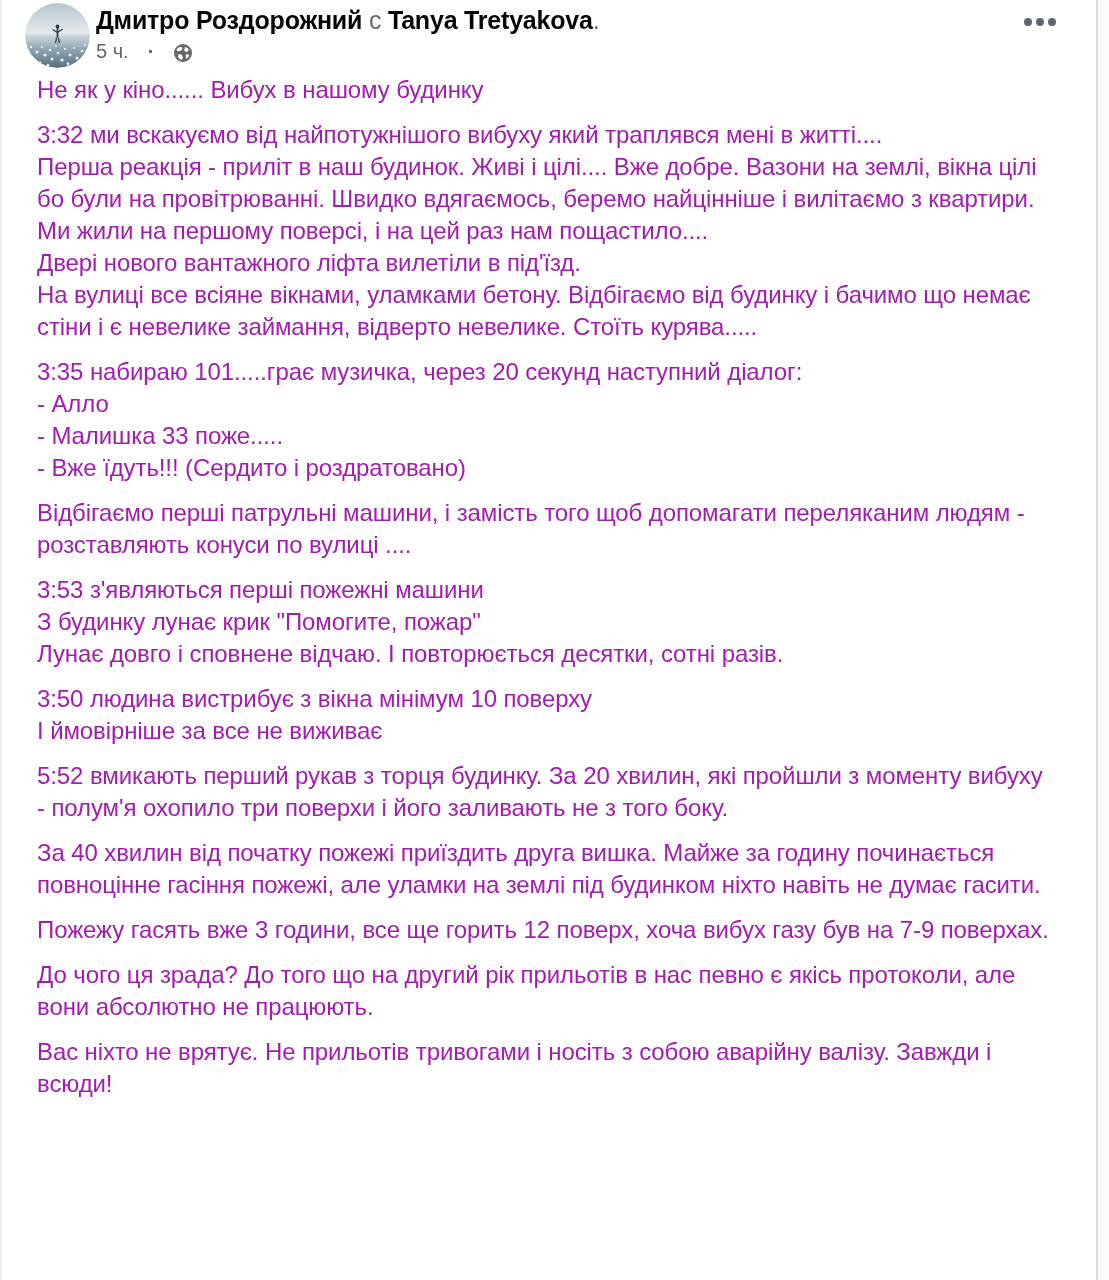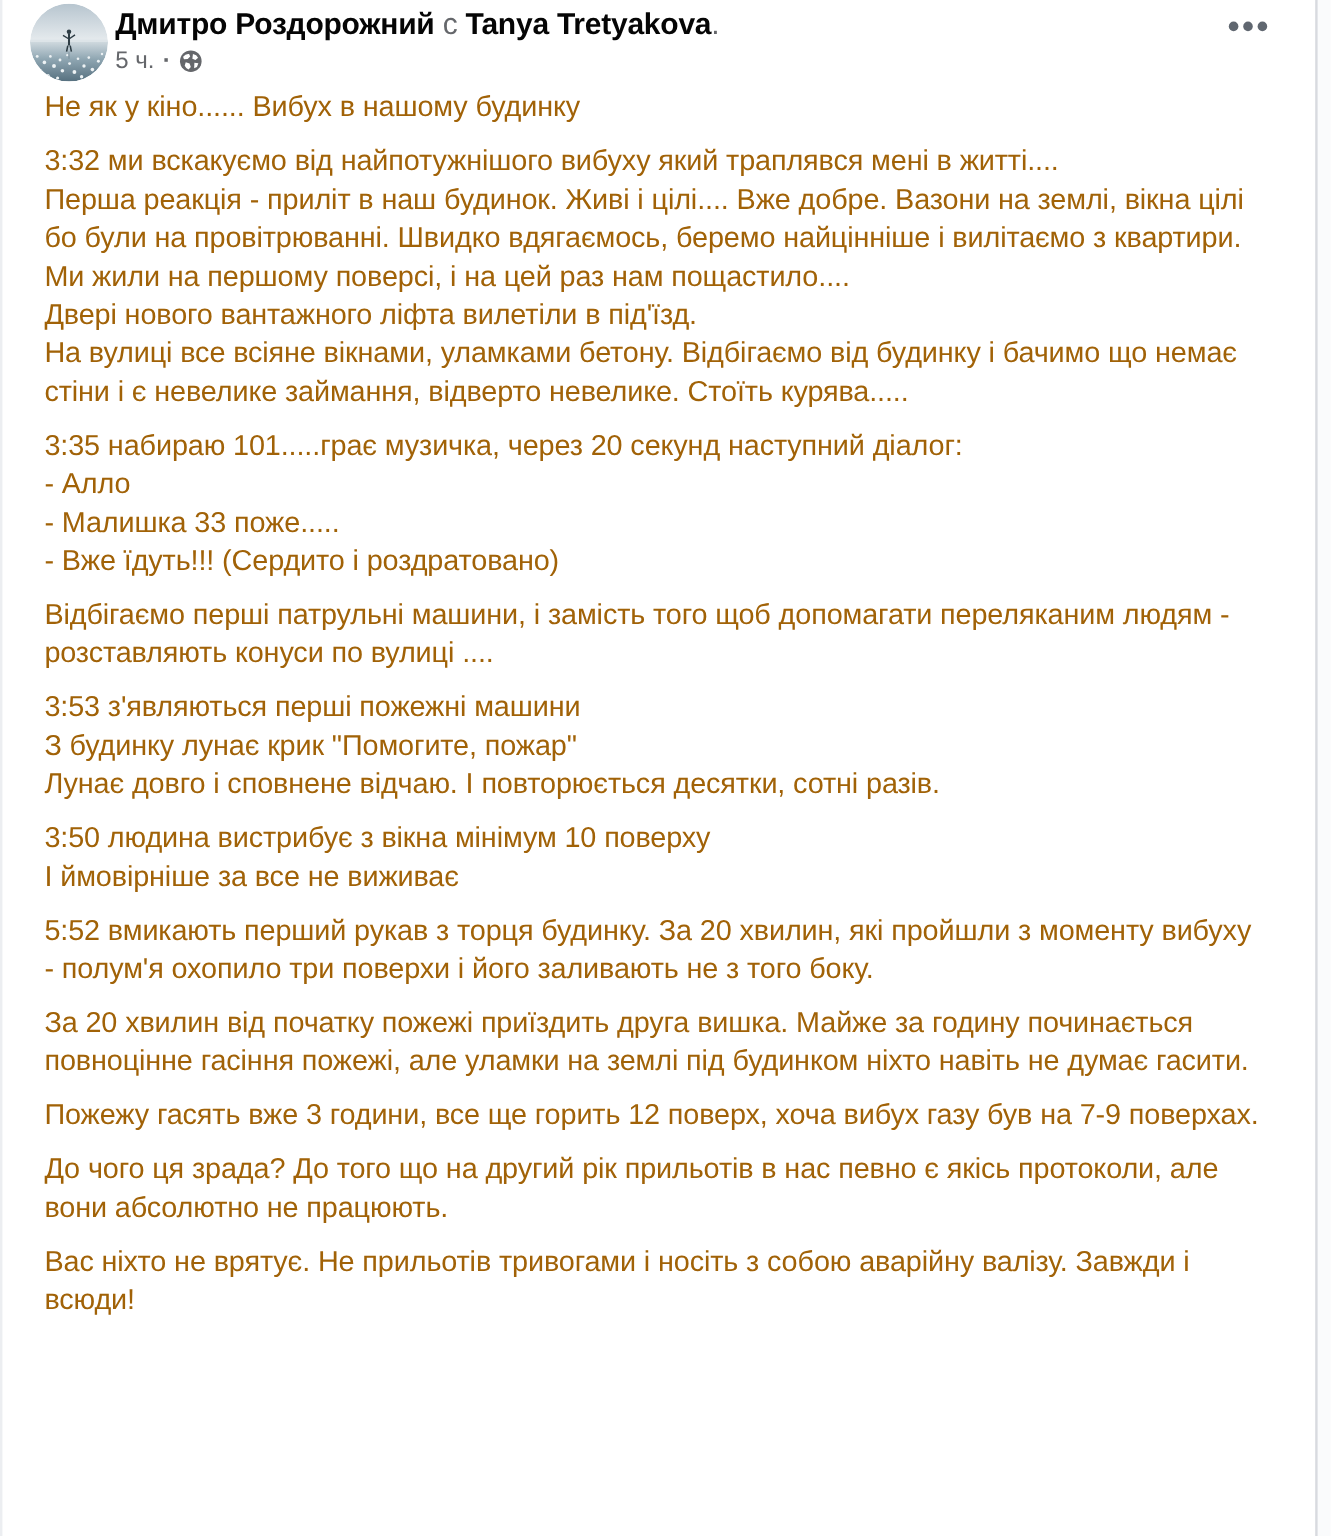--- a/index.html
+++ b/index.html
@@ -36,7 +36,7 @@
   .connector { font-weight: 400; color: #65676b; }
   .meta-line {
     margin-top: 4px; font-size: 20px; color: #65676b;
-    display: flex; align-items: center; gap: 7px; line-height: 24px;
+    display: flex; align-items: flex-end; gap: 19px; line-height: 24px;
   }
   .meta-sep { font-weight: 700; }
   .menu-btn {

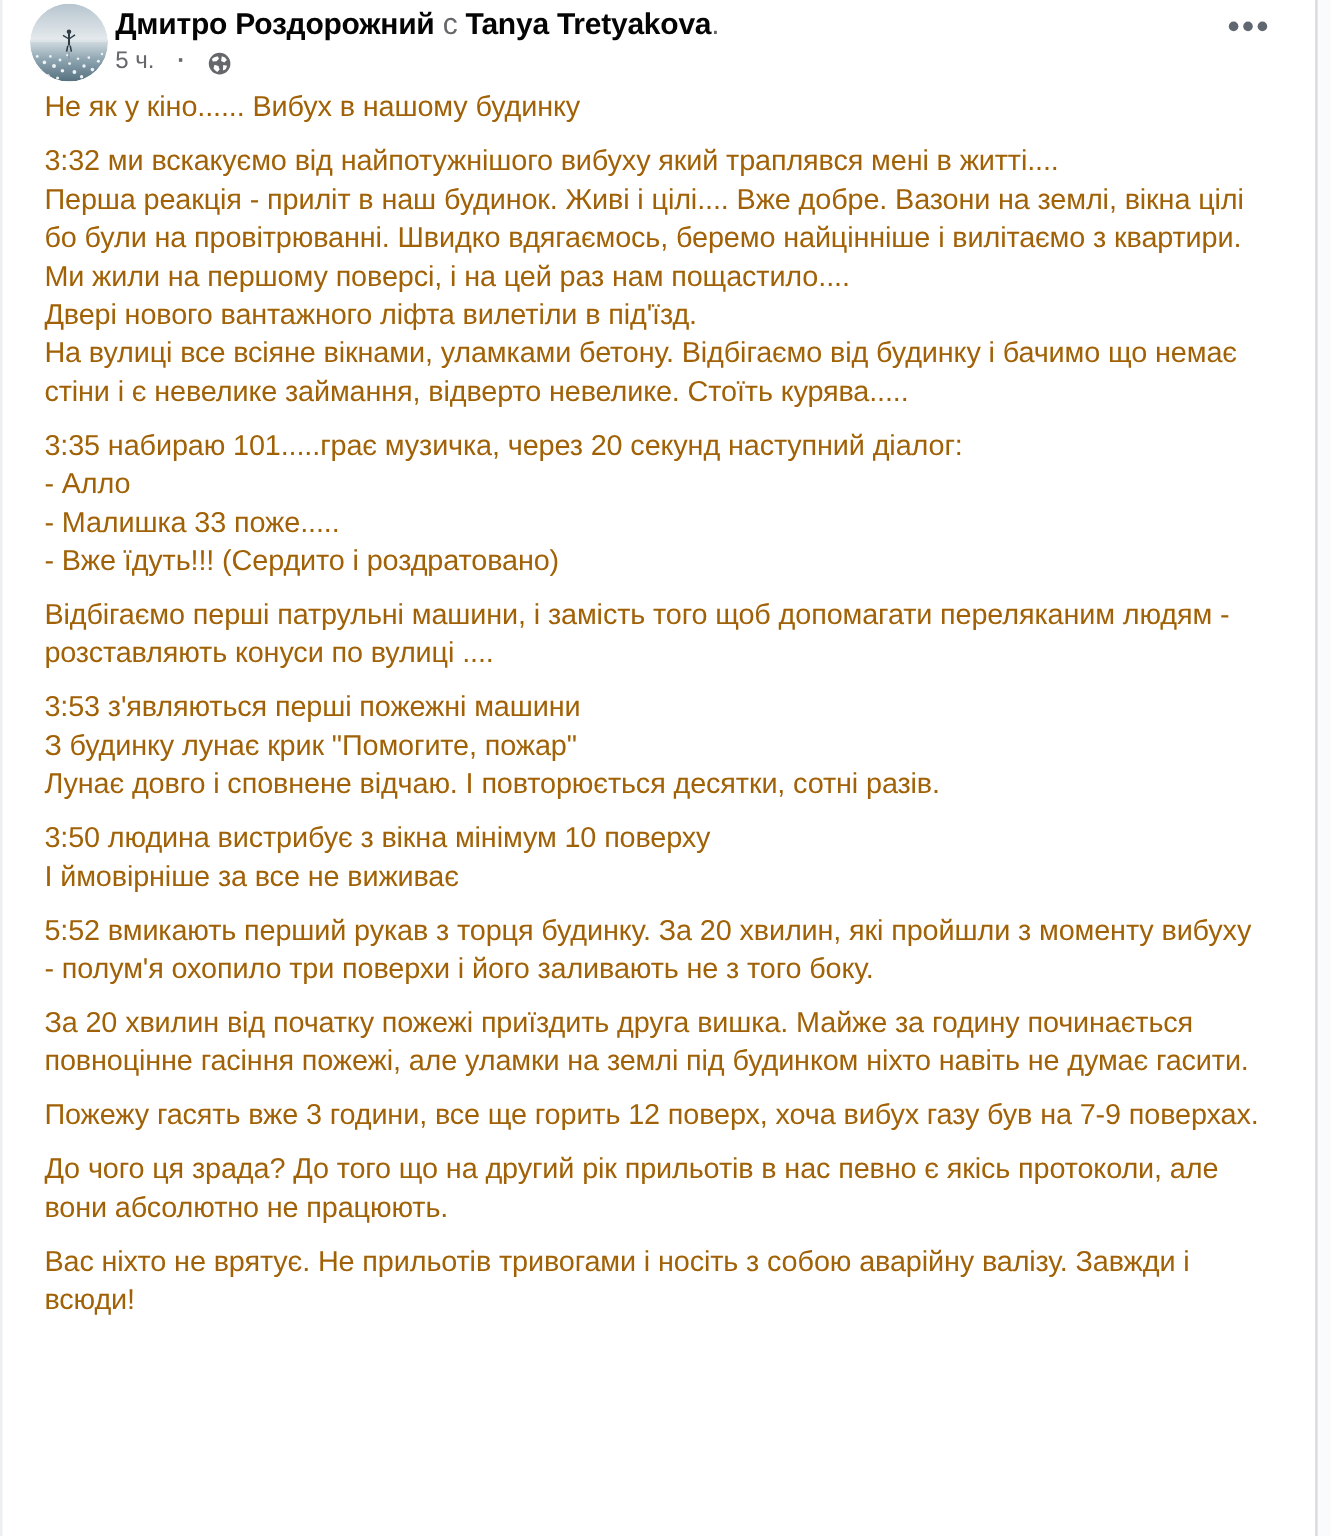--- a/index.html
+++ b/index.html
@@ -48,7 +48,7 @@
   }
   .post-body {
     position: absolute; top: 74px; left: 37px; width: 1015px;
-    font-size: 24px; line-height: 32px; color: #a16207;
+    font-size: 24px; line-height: 32px; color: #a21caf;
     letter-spacing: -0.1px;
   }
   .post-body p { margin: 0 0 13px 0; white-space: pre-line; }

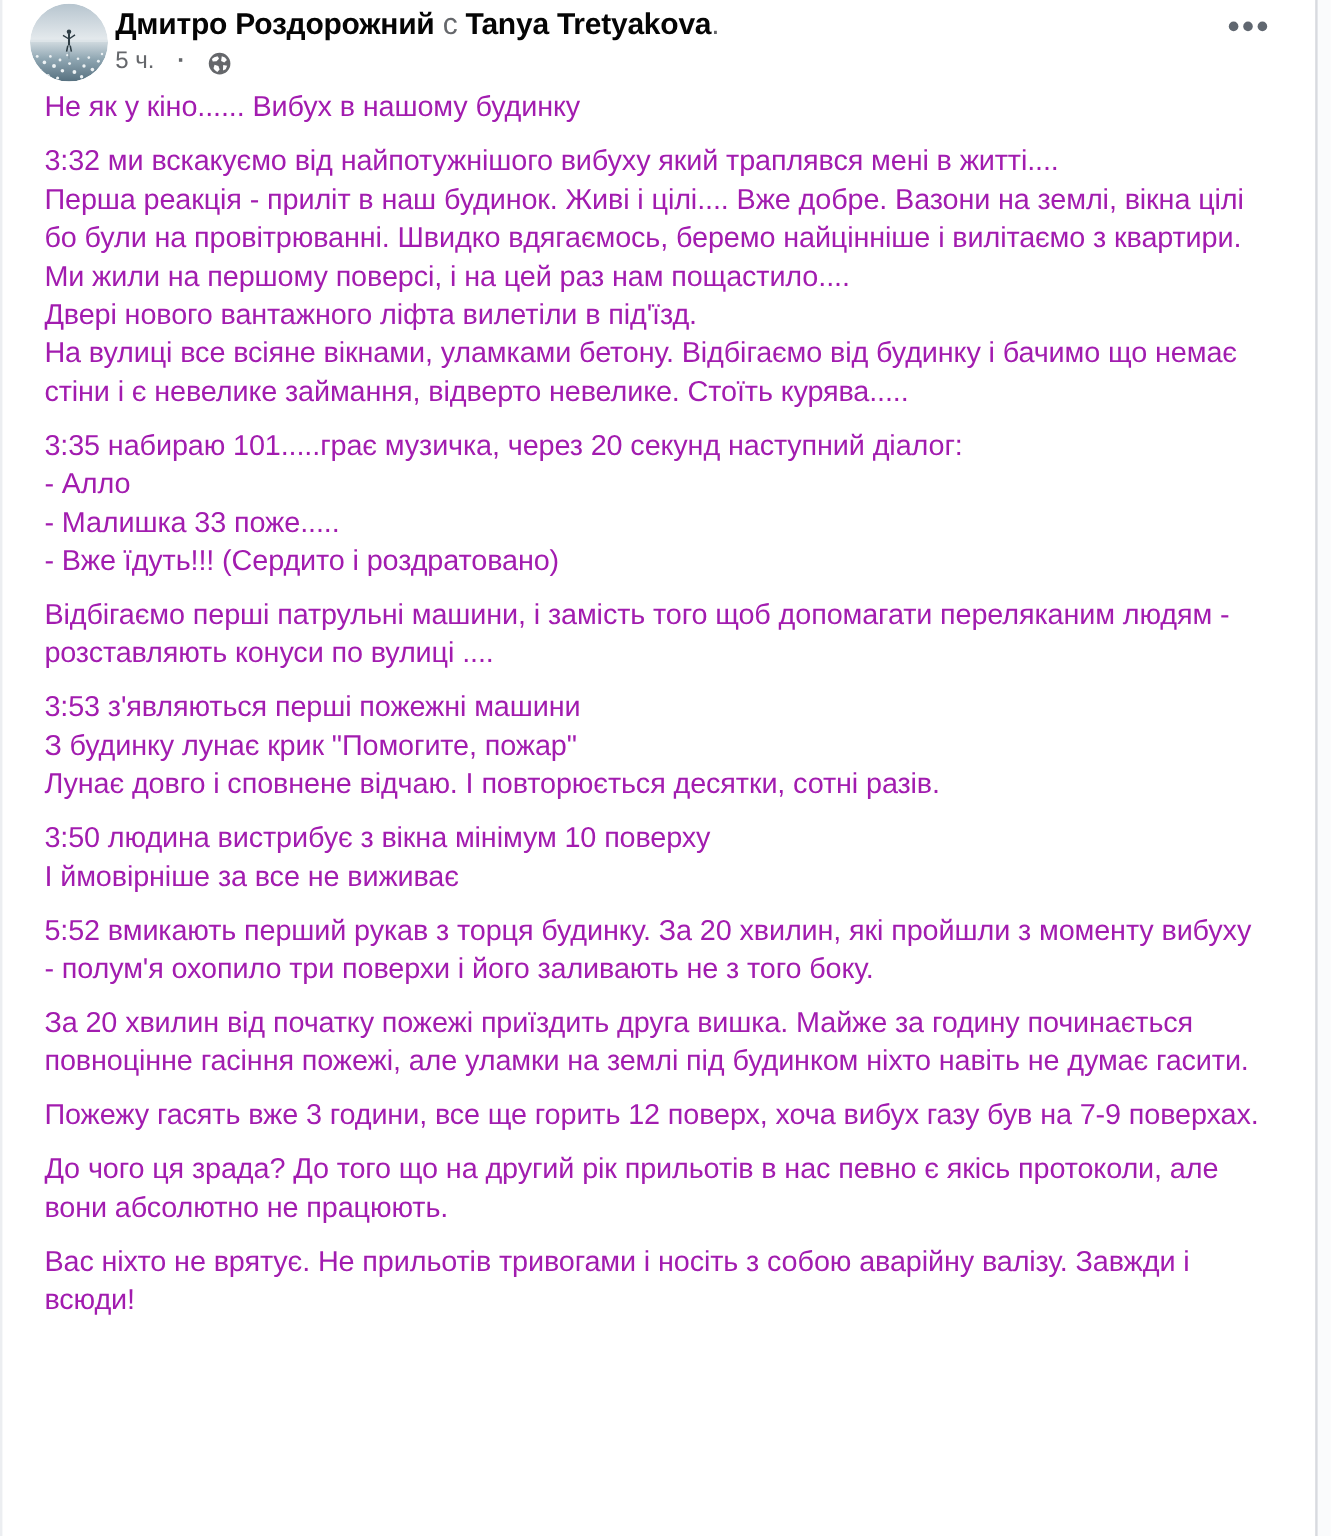--- a/index.html
+++ b/index.html
@@ -160,7 +160,7 @@
   <p>3:50 людина вистрибує з вікна мінімум 10 поверху
 І ймовірніше за все не виживає</p>
   <p>5:52 вмикають перший рукав з торця будинку. За 20 хвилин, які пройшли з моменту вибуху - полум'я охопило три поверхи і його заливають не з того боку.</p>
-  <p>За 20 хвилин від початку пожежі приїздить друга вишка. Майже за годину починається повноцінне гасіння пожежі, але уламки на землі під будинком ніхто навіть не думає гасити.</p>
+  <p>За 40 хвилин від початку пожежі приїздить друга вишка. Майже за годину починається повноцінне гасіння пожежі, але уламки на землі під будинком ніхто навіть не думає гасити.</p>
   <p>Пожежу гасять вже 3 години, все ще горить 12 поверх, хоча вибух газу був на 7-9 поверхах.</p>
   <p>До чого ця зрада? До того що на другий рік прильотів в нас певно є якісь протоколи, але вони абсолютно не працюють.</p>
   <p>Вас ніхто не врятує. Не прильотів тривогами і носіть з собою аварійну валізу. Завжди і всюди!</p>

